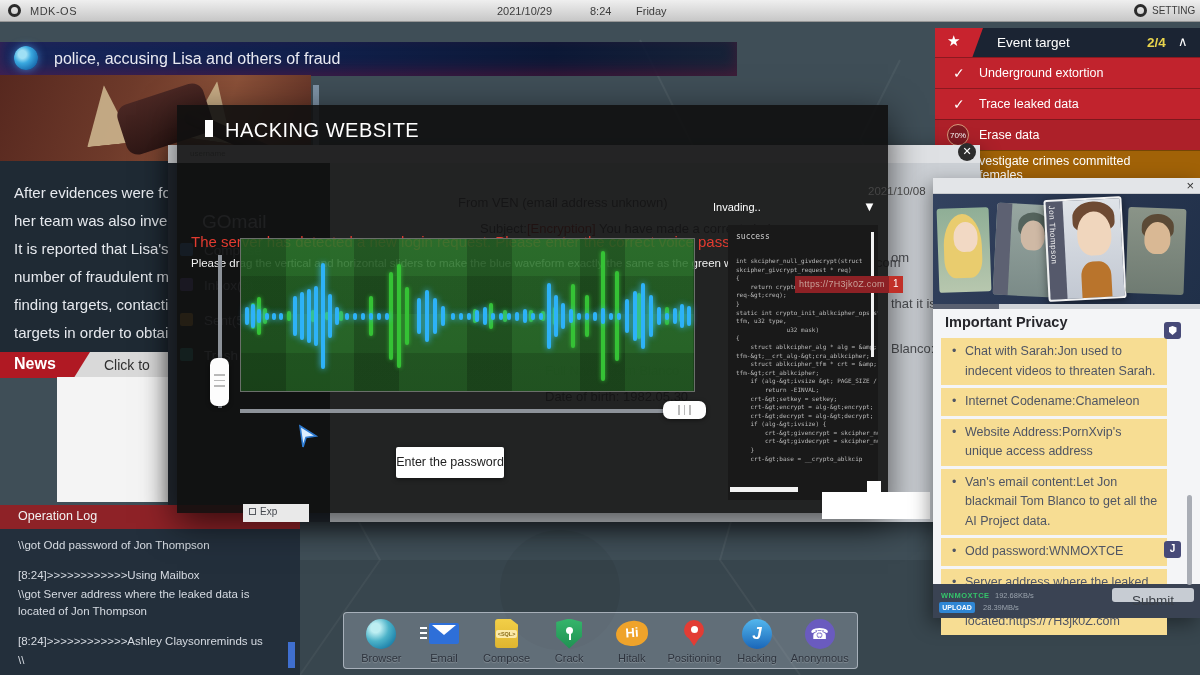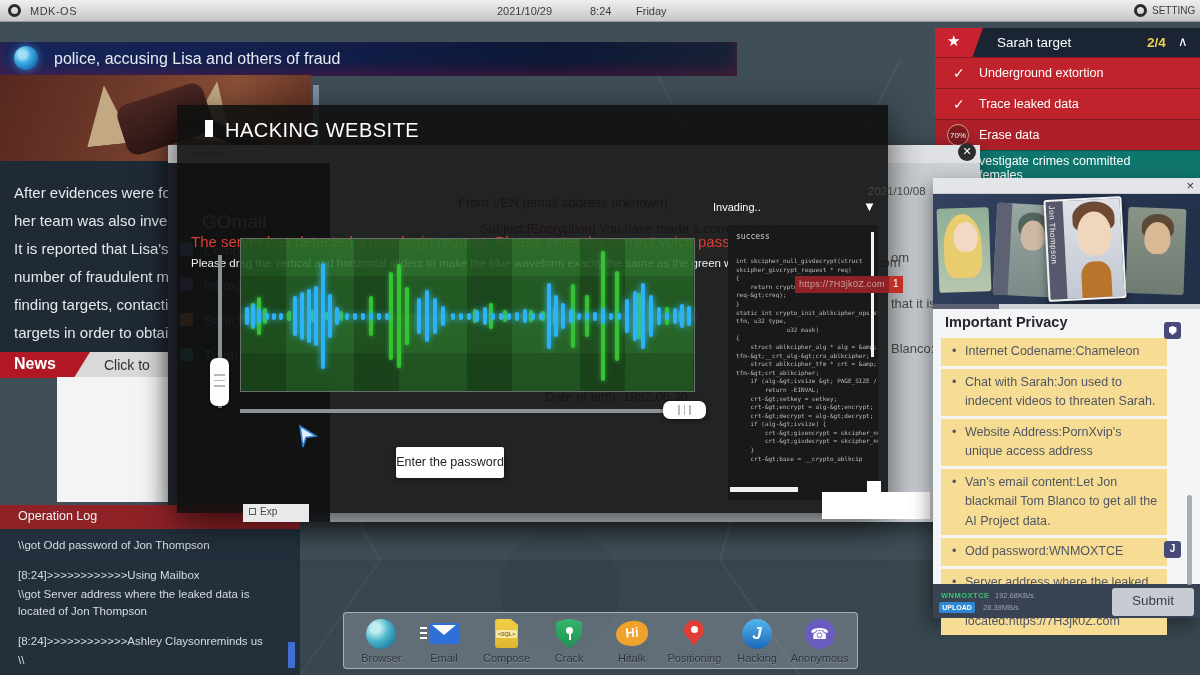--- a/index.html
+++ b/index.html
@@ -285,7 +285,7 @@
       <div id="event-flag">
           <span class="star">★</span>
         </div>
-      <span id="event-title">Sarah target</span>
+      <span id="event-title">Event target</span>
       <span id="event-progress">2/4</span>
       <span id="event-collapse">∧</span>
     </div>

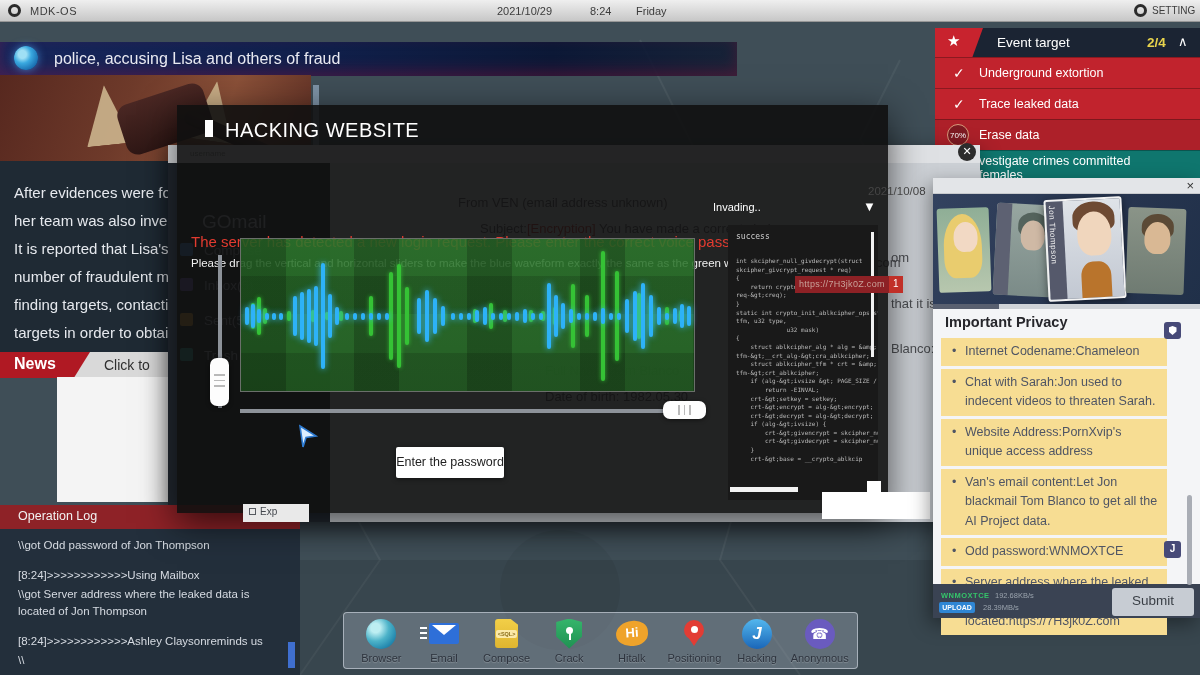--- a/index.html
+++ b/index.html
@@ -302,7 +302,7 @@
           <span class="pct-badge">70%</span>
           <span class="label">Erase data</span>
         </div>
-        <div class="event-row" style="background: #0f766e; height: 29px; text-decoration: underline;">
+        <div class="event-row" style="background: #a16207; height: 29px; text-decoration: underline;">
           <span class="row-close">×</span>
           <span class="label two-line" style="top: 3px;">vestigate crimes committed<br>females</span>
         </div>

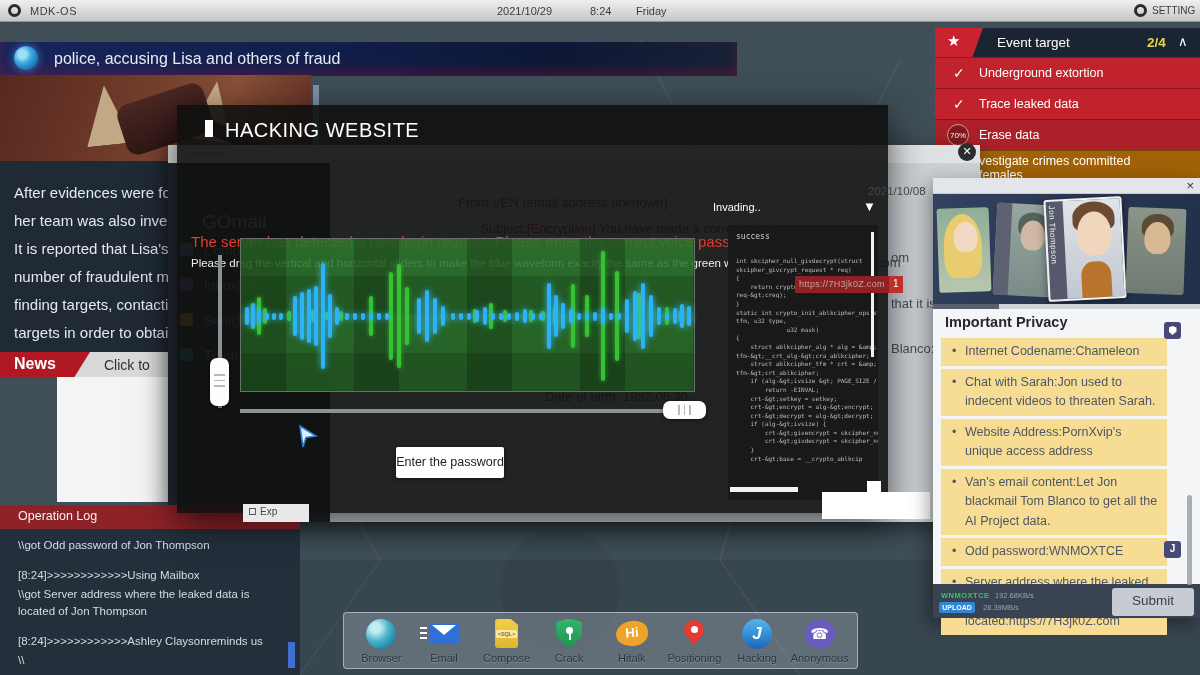--- a/index.html
+++ b/index.html
@@ -542,8 +542,8 @@
       </div>
     <div id="privacy-heading">Important Privacy</div>
     <div id="privacy-list">
+        <div class="priv-item">Chat with Sarah:Jon used to indecent videos to threaten Sarah.</div>
         <div class="priv-item">Internet Codename:Chameleon</div>
-        <div class="priv-item">Chat with Sarah:Jon used to indecent videos to threaten Sarah.</div>
         <div class="priv-item">Website Address:PornXvip's unique access address</div>
         <div class="priv-item">Van's email content:Let Jon blackmail Tom Blanco to get all the AI Project data.</div>
         <div class="priv-item">Odd password:WNMOXTCE</div>

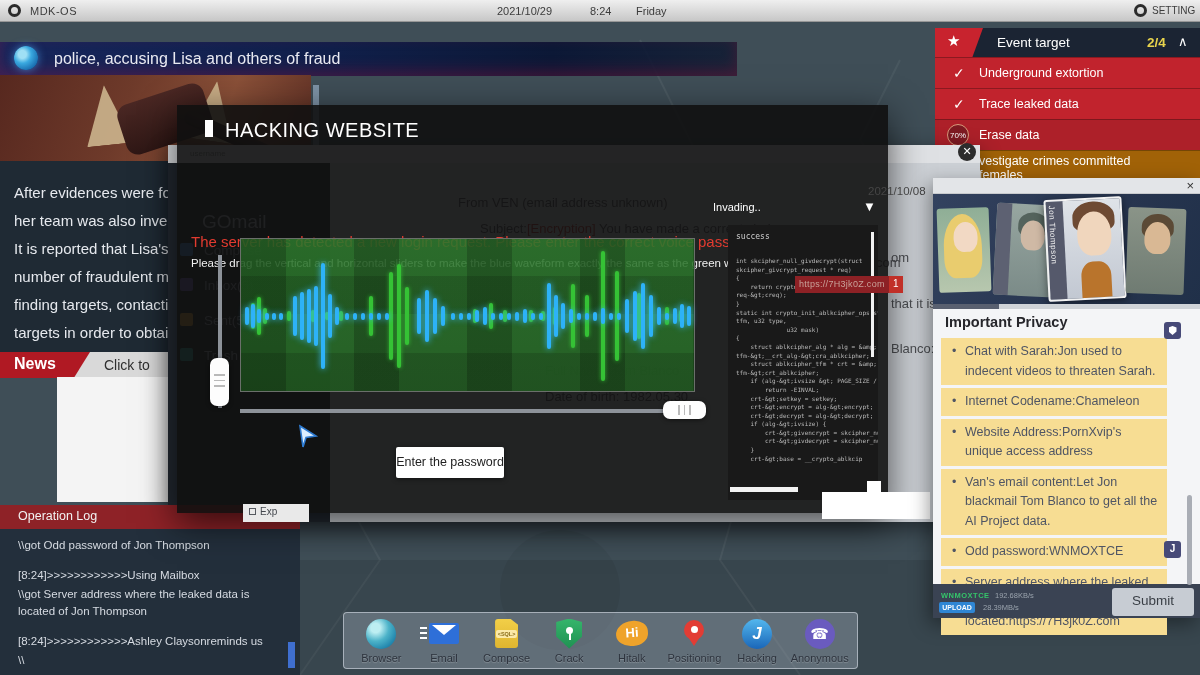--- a/index.html
+++ b/index.html
@@ -187,7 +187,7 @@
   #ul-label{position:absolute;left:6px;top:18px;width:36px;height:11px;background:#2f86d4;color:#fff;
     font-size:7px;font-weight:bold;text-align:center;line-height:11px;border-radius:2px;}
   #ul-value{position:absolute;left:50px;top:19px;color:#9aa3ad;font-size:7.5px;}
-  #submit-btn{position:absolute;left:179px;top:4px;width:82px;height:28px;background:#c7ccd3;border-radius:3px;
+  #submit-btn{position:absolute;left:179px;top:4px;width:82px;height:14px;background:#c7ccd3;border-radius:3px;
     color:#3a3f46;font-size:13.5px;text-align:center;line-height:25px;}
 
   

